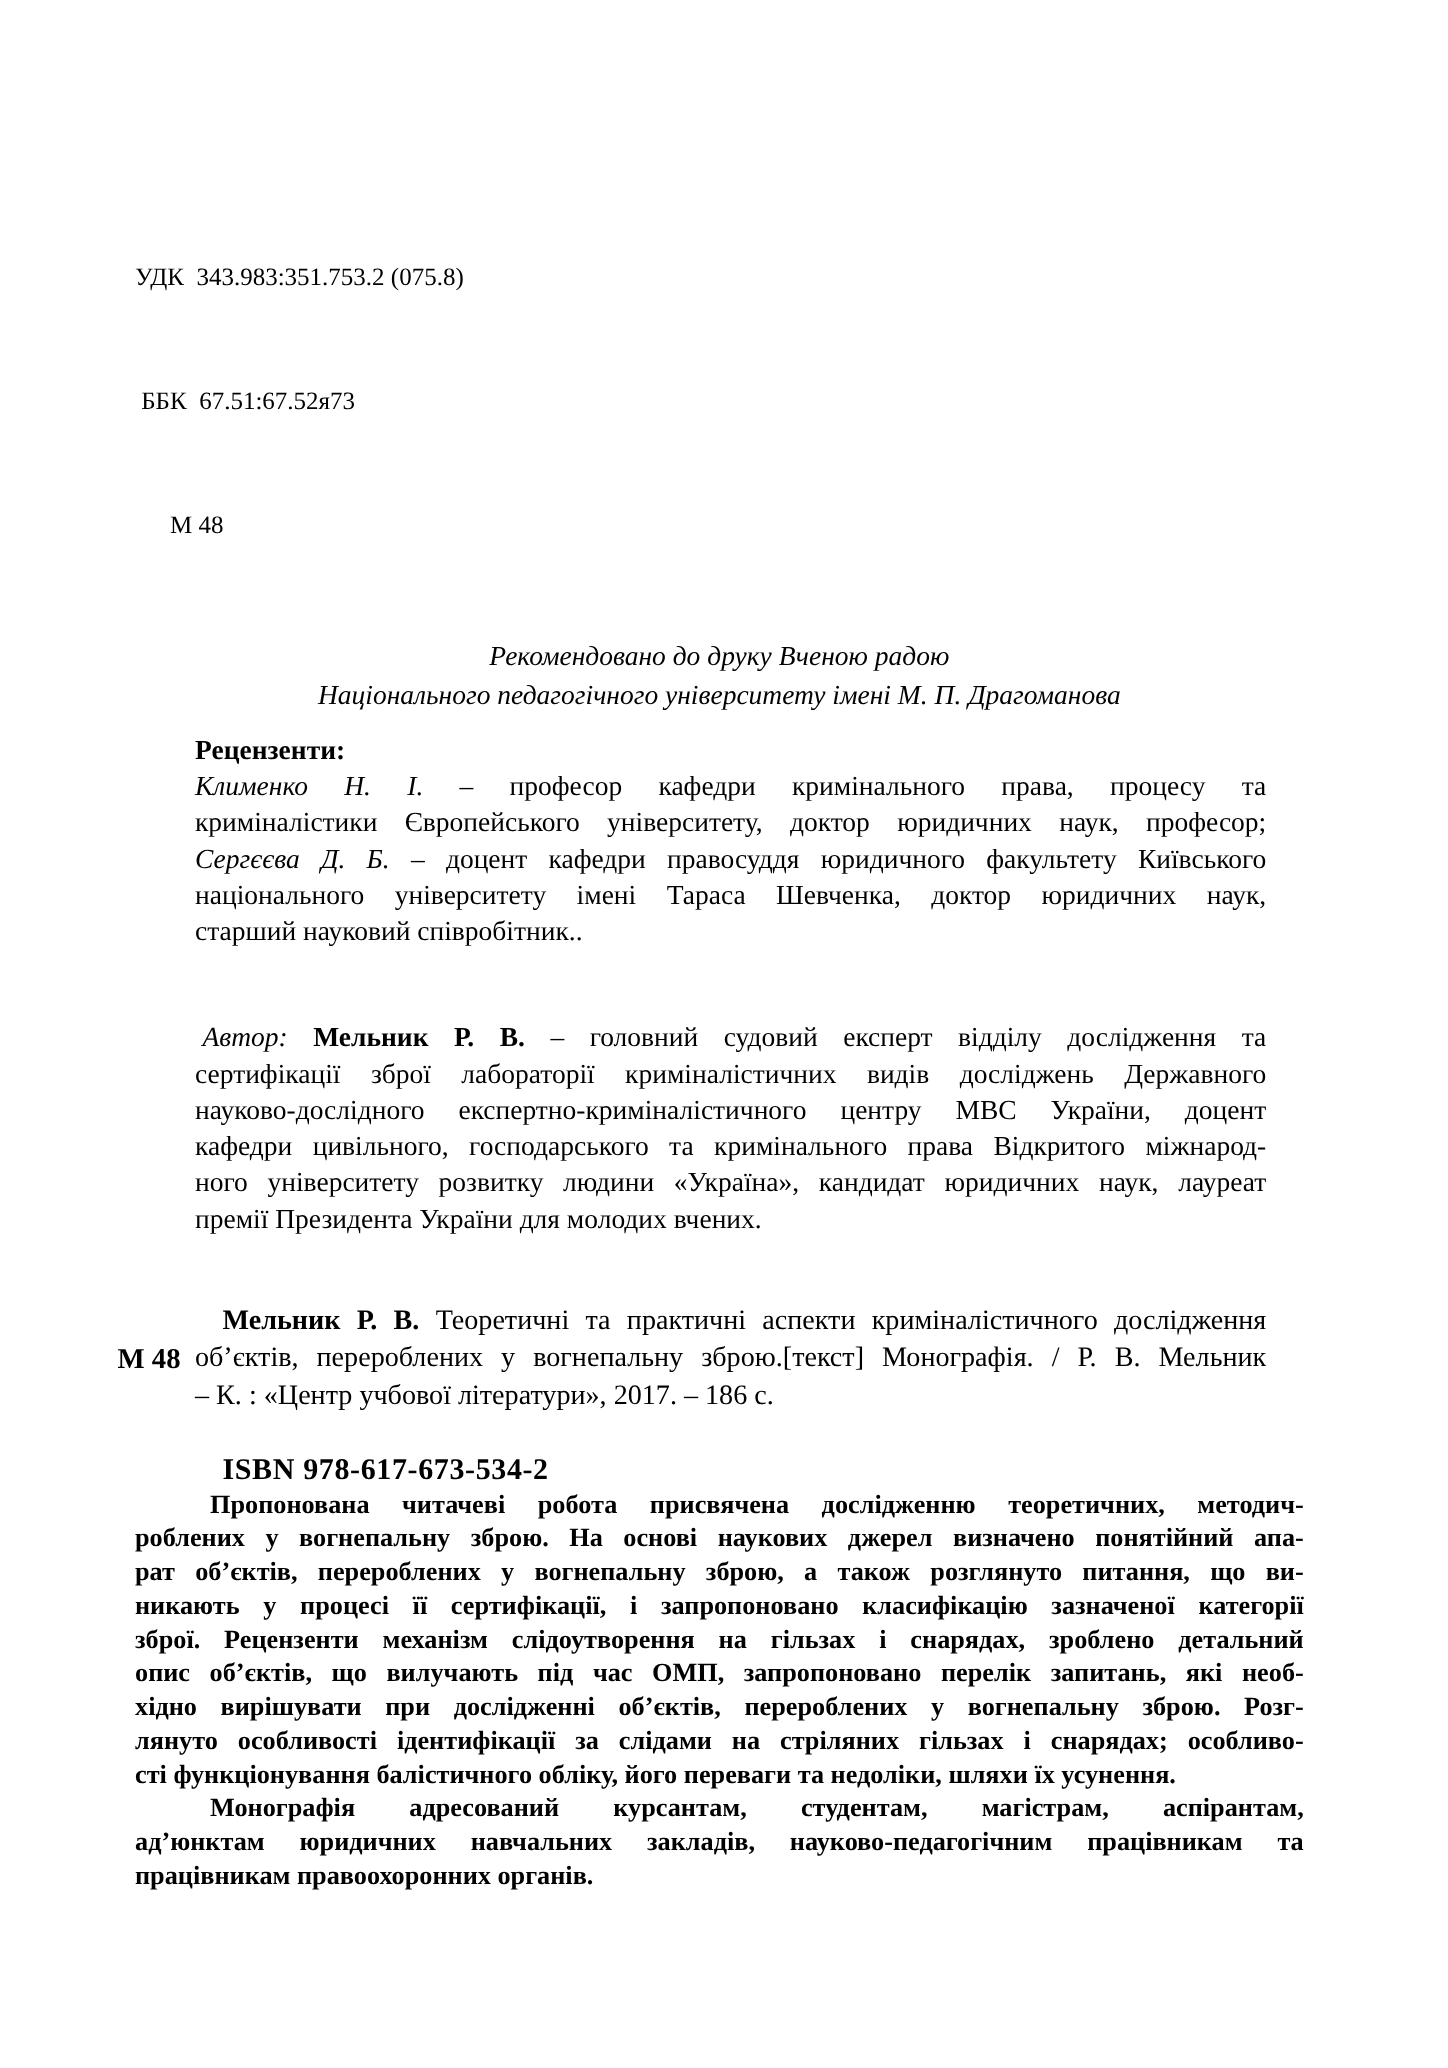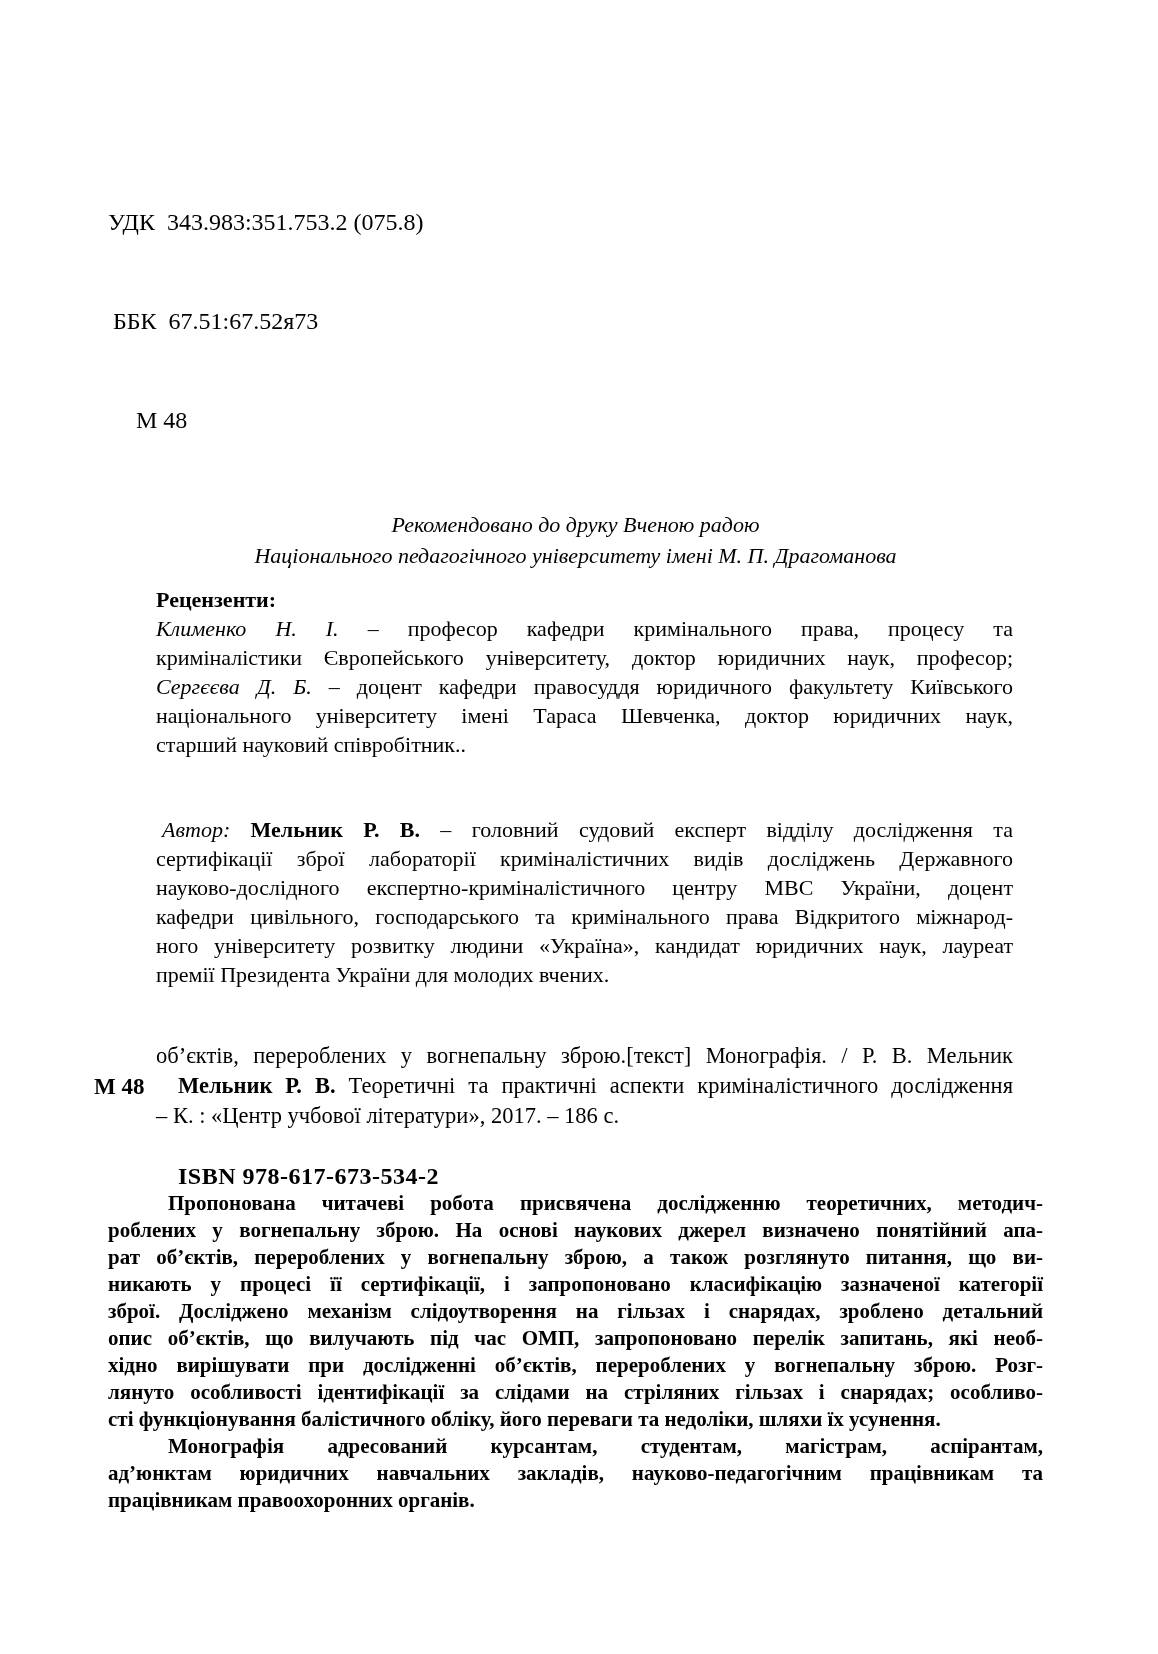--- a/index.html
+++ b/index.html
@@ -13,7 +13,7 @@
   .page { box-sizing:border-box; padding:140px 115px 0 108px; }
 
   
-  .udk-top { font-size:24px; line-height:33px; white-space:pre; }
+  .udk-top { font-size:20px; line-height:33px; white-space:pre; }
   .udk-top .bbk-line { padding-left:5px; }
   .udk-top .code-line { padding-left:28px; }
 

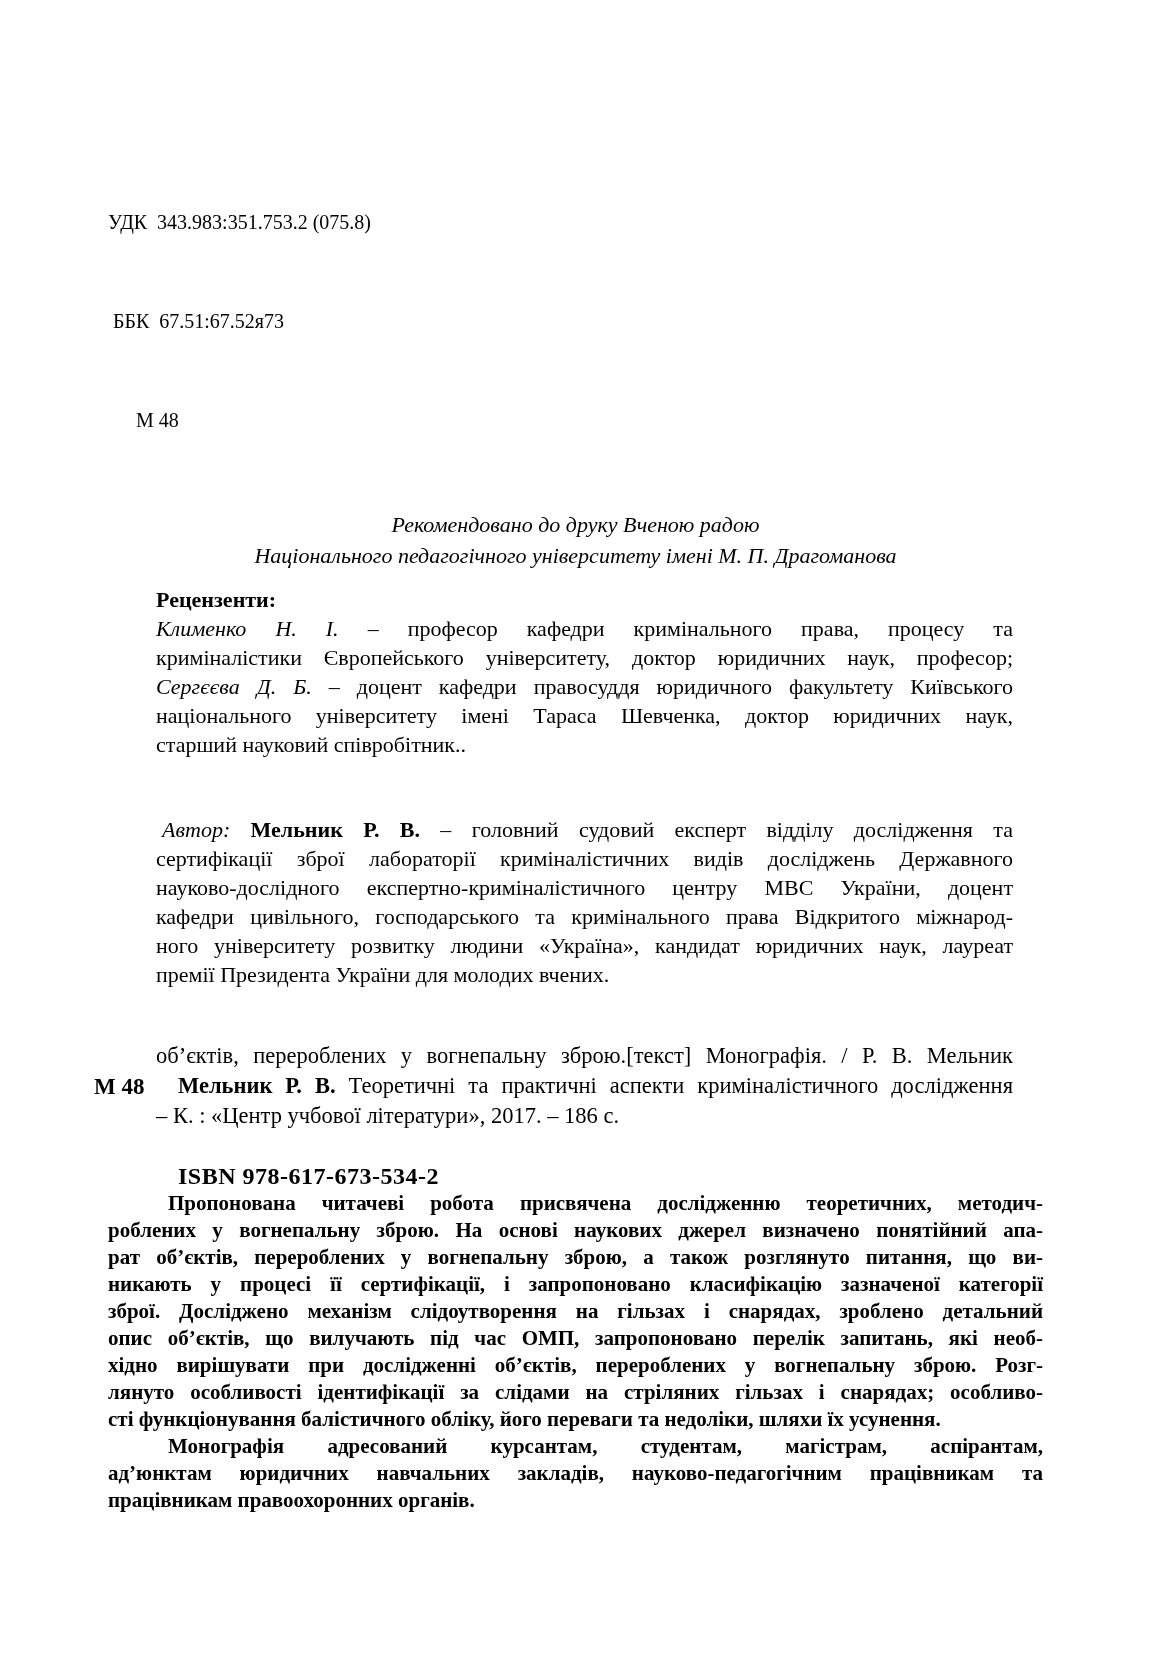--- a/index.html
+++ b/index.html
@@ -77,8 +77,8 @@
 
   <div class="block biblio">
     <div class="m48-label">М 48</div>
+    <div class="jl l1"><span class="b">Мельник Р. В.</span><span> Теоретичні та практичні аспекти криміналістичного дослідження</span></div>
     <div class="jl">об’єктів, перероблених у вогнепальну зброю.[текст] Монографія. / Р. В. Мельник</div>
-    <div class="jl l1"><span class="b">Мельник Р. В.</span><span> Теоретичні та практичні аспекти криміналістичного дослідження</span></div>
     <div>– К. : «Центр учбової літератури»,  2017. – 186 с.</div>
   </div>
 

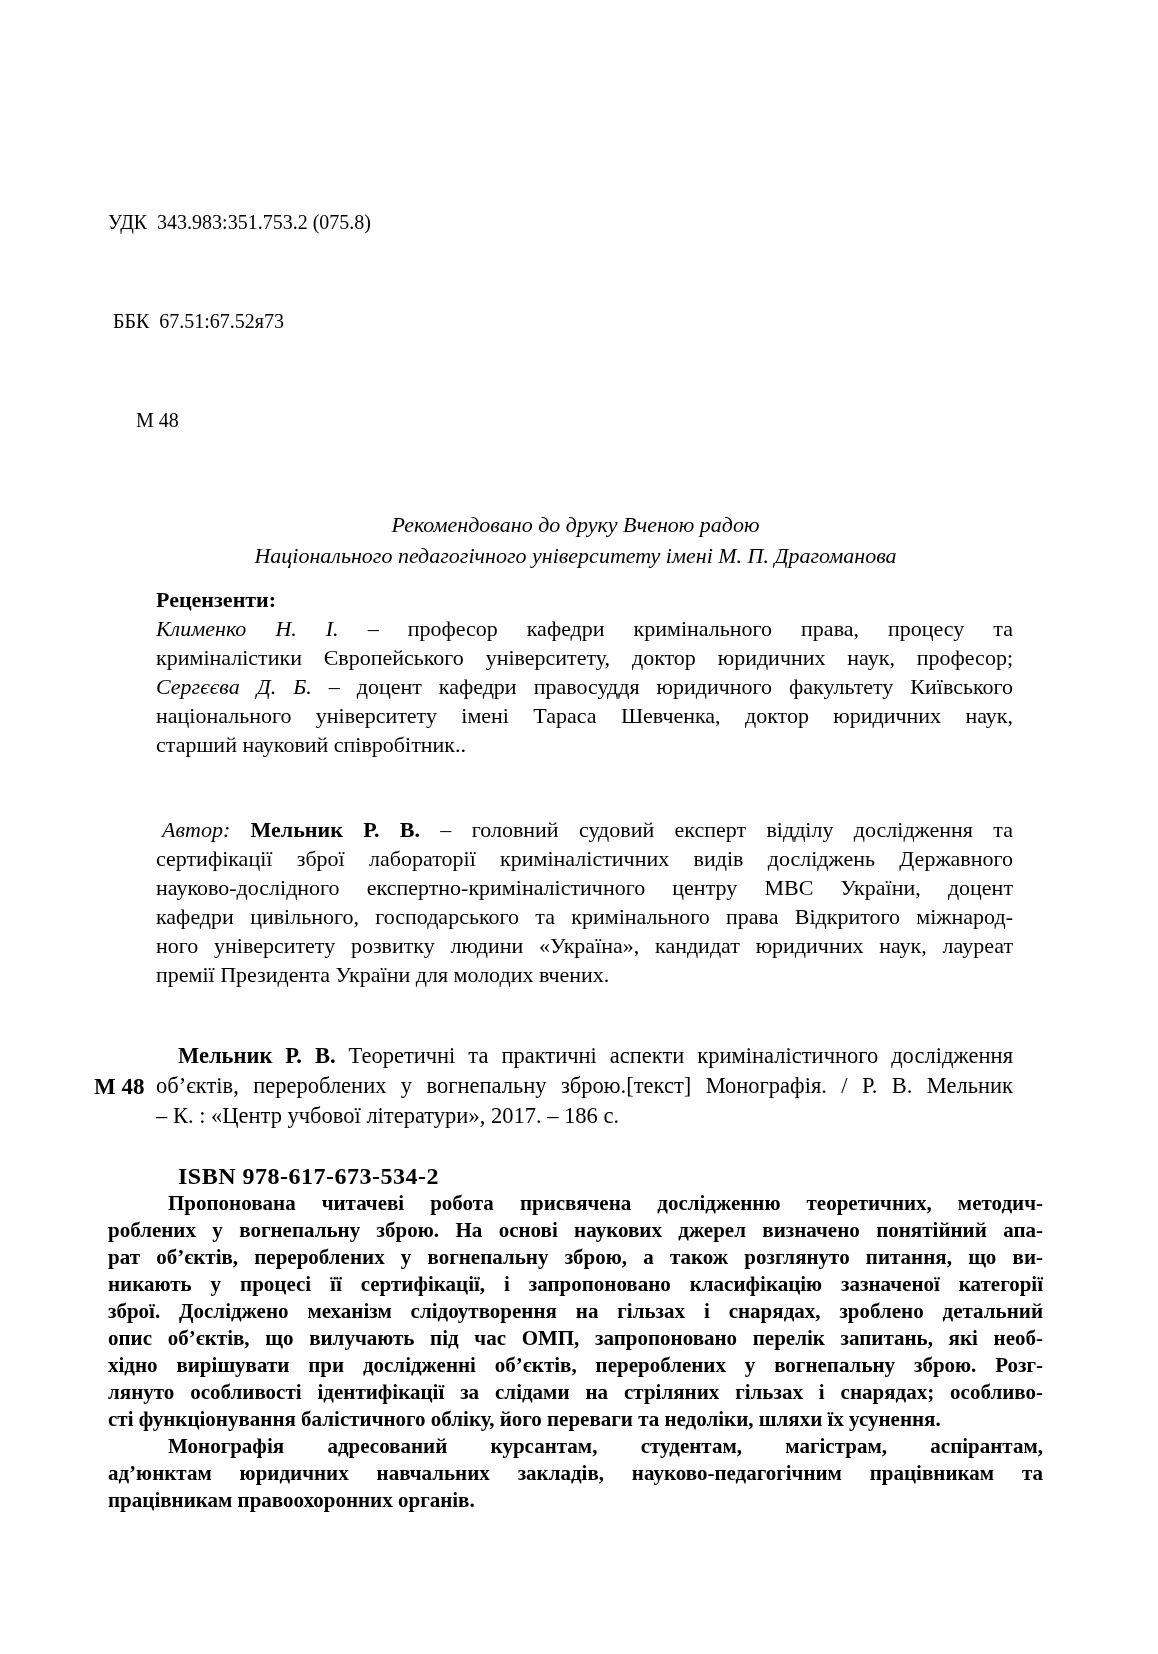--- a/index.html
+++ b/index.html
@@ -89,7 +89,7 @@
     <div class="jl">роблених у вогнепальну зброю. На основі наукових джерел визначено понятійний апа-</div>
     <div class="jl">рат об’єктів, перероблених у вогнепальну зброю, а також розглянуто питання, що ви-</div>
     <div class="jl">никають у процесі її сертифікації, і запропоновано класифікацію зазначеної категорії</div>
-    <div class="jl">зброї. Досліджено механізм слідоутворення на гільзах і снарядах, зроблено детальний</div>
+    <div class="jl">зброї. Рецензенти механізм слідоутворення на гільзах і снарядах, зроблено детальний</div>
     <div class="jl">опис об’єктів, що вилучають під час ОМП, запропоновано перелік запитань, які необ-</div>
     <div class="jl">хідно вирішувати при дослідженні об’єктів, перероблених у вогнепальну зброю. Розг-</div>
     <div class="jl">лянуто особливості ідентифікації за слідами на стріляних гільзах і снарядах; особливо-</div>

